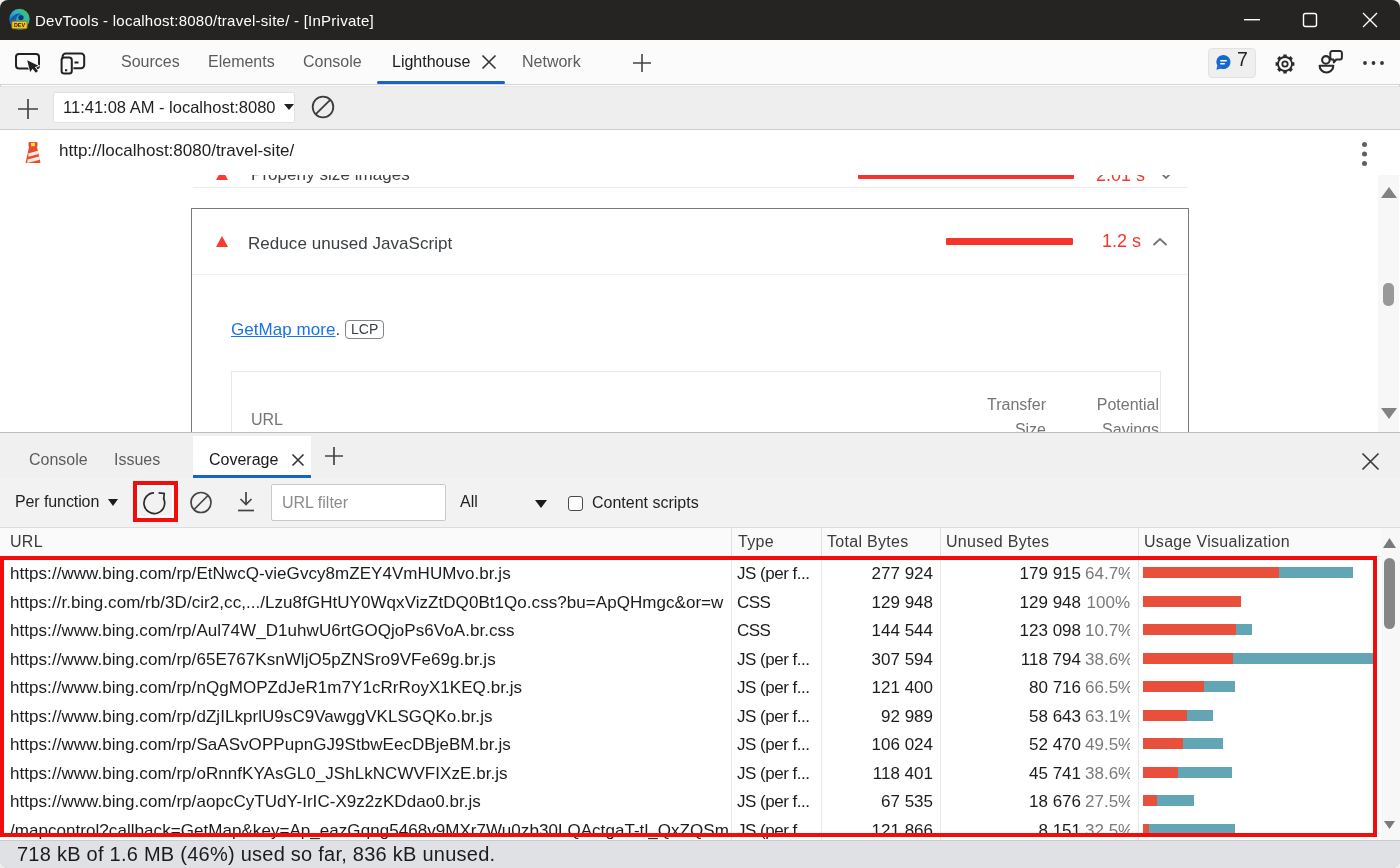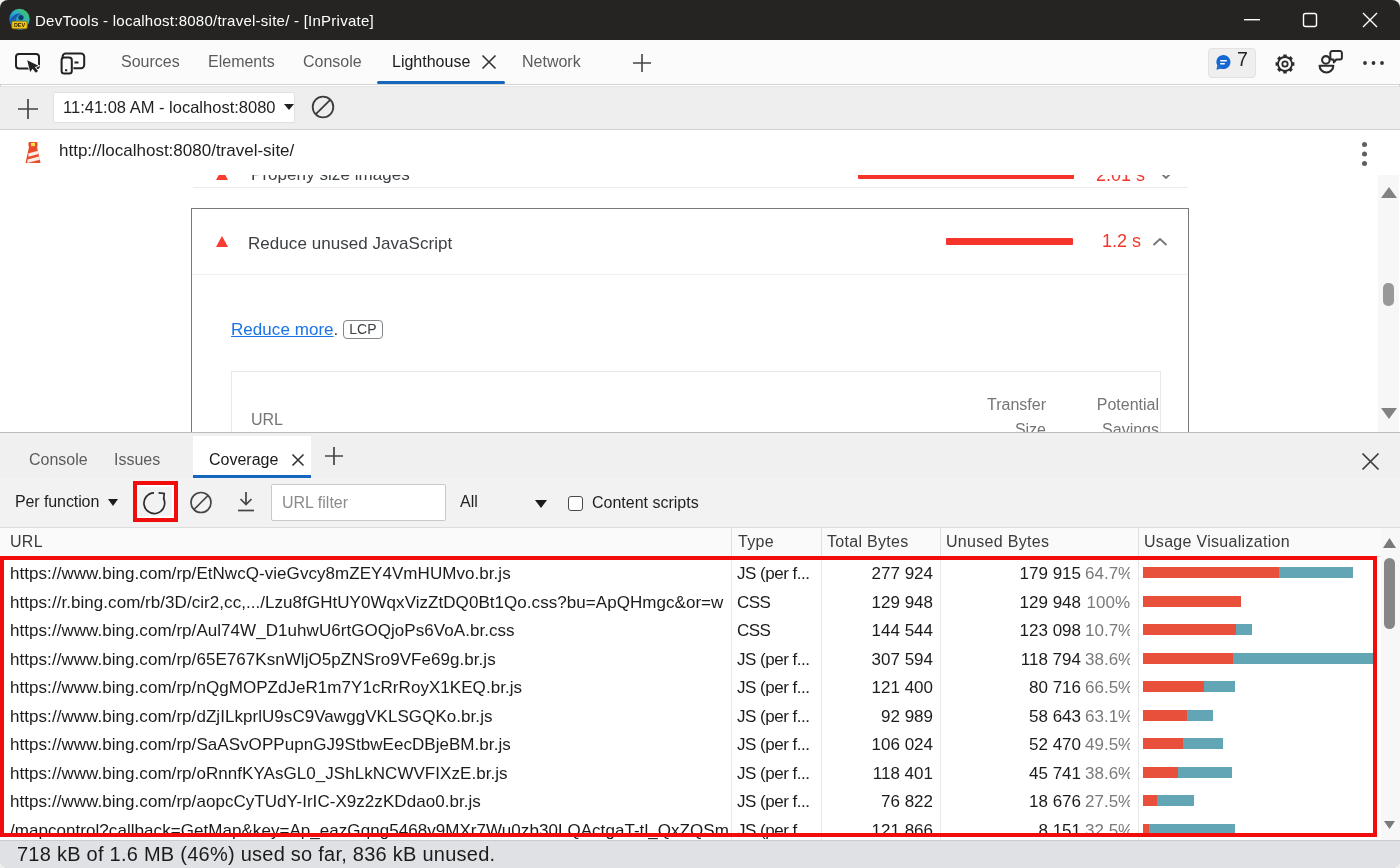--- a/index.html
+++ b/index.html
@@ -212,7 +212,7 @@
         </svg>
       <div class="abs" style="left:0;top:65px;width:996px;border-top:1px solid #f0f0f0"></div>
 
-      <div class="lh-text abs" style="left:39px;top:111px;white-space:nowrap;"><span style="color:#1a73e8;text-decoration:underline">Reduce more</span>. <span style="display:inline-block;border:1px solid #80868b;border-radius:4px;font-size:14px;line-height:17px;padding:0 5px;color:#3c4043;position:relative;top:-1px;">LCP</span></div>
+      <div class="lh-text abs" style="left:39px;top:111px;white-space:nowrap;"><span style="color:#1a73e8;text-decoration:underline">GetMap more</span>. <span style="display:inline-block;border:1px solid #80868b;border-radius:4px;font-size:14px;line-height:17px;padding:0 5px;color:#3c4043;position:relative;top:-1px;">LCP</span></div>
 
       <div class="abs" style="left:39px;top:162px;width:930px;height:200px;border:1px solid #e8e8e8;">
         <div class="abs" style="left:19px;top:39px;font-size:16px;color:#757575">URL</div>

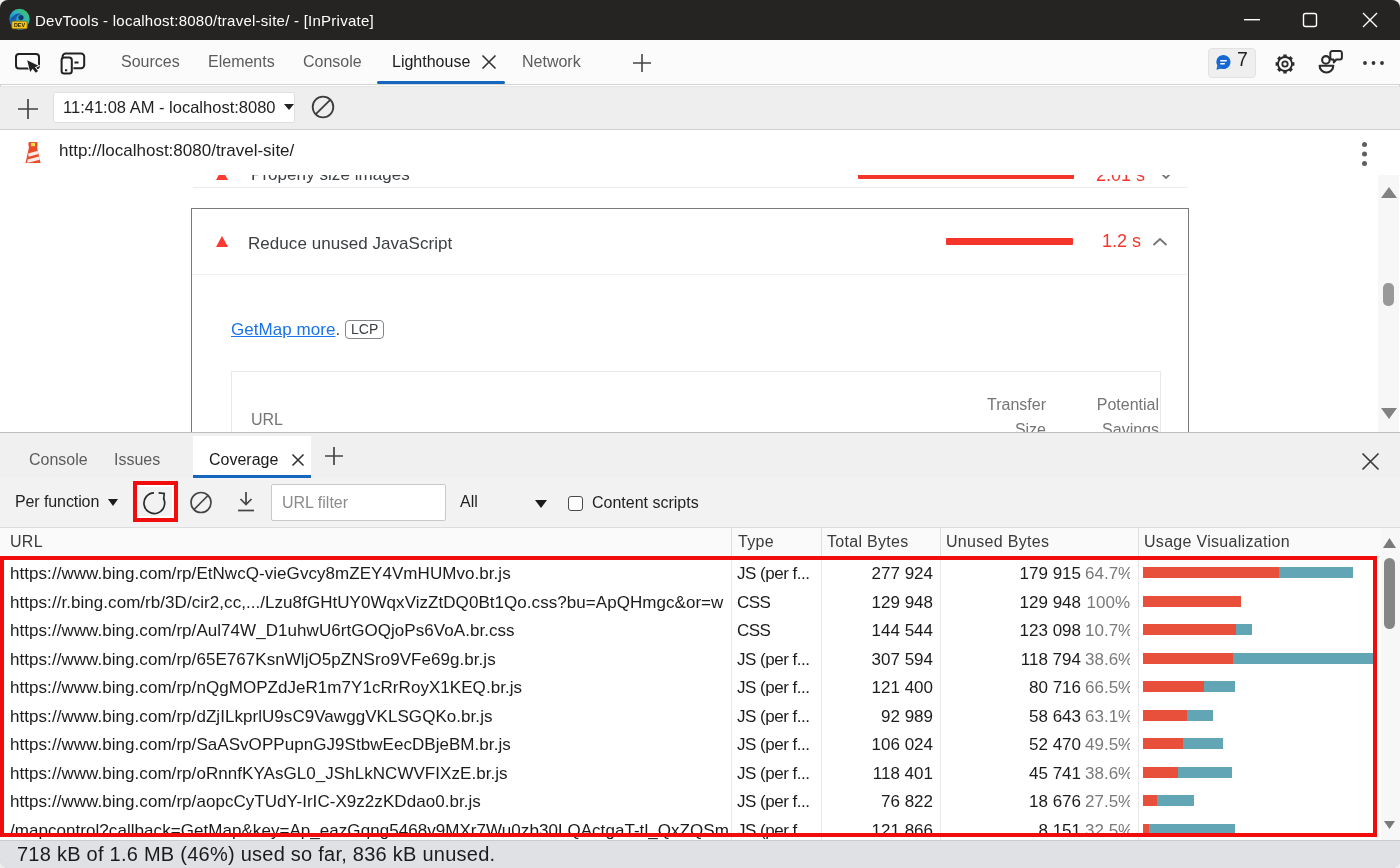--- a/index.html
+++ b/index.html
@@ -378,7 +378,7 @@
       <div class="row" style="top:228px">
     <div class="cell url">https://www.bing.com/rp/aopcCyTUdY-IrIC-X9z2zKDdao0.br.js</div>
     <div class="cell type">JS (per f...</div>
-    <div class="cell total">76 822</div>
+    <div class="cell total">67 535</div>
     <div class="cell unused" style="width:153px"><span>18 676</span></div>
     <div class="cell pct">27.5%</div>
     <div class="bar" style="width:51.18641509433962px">

